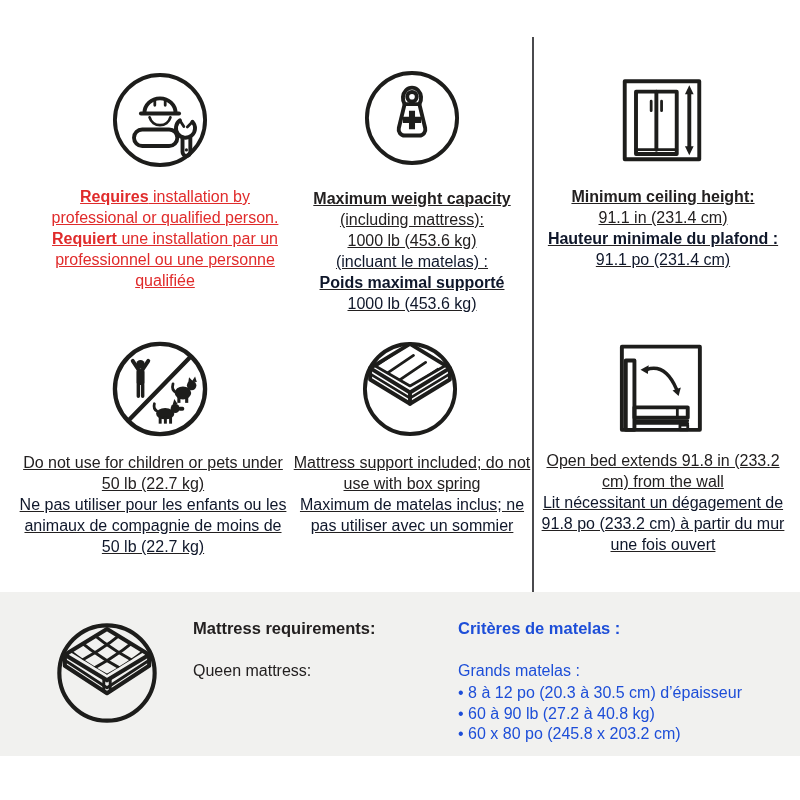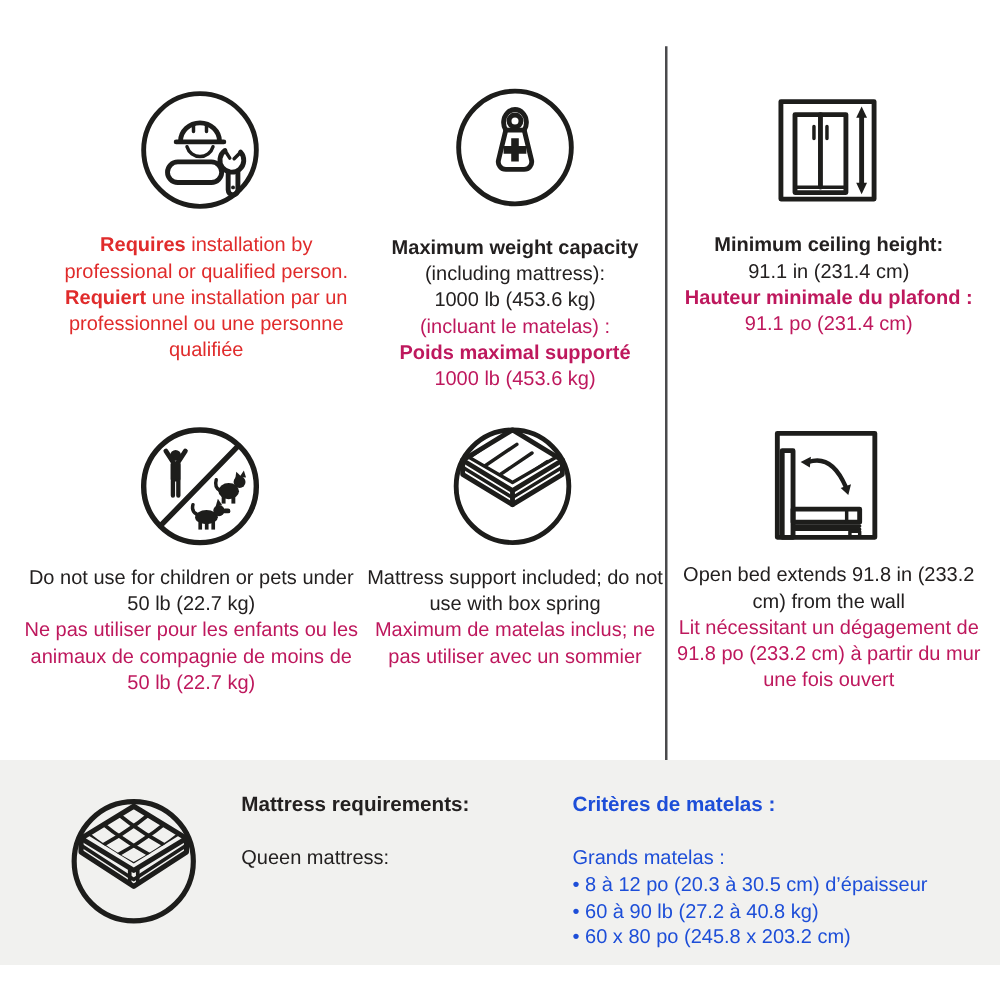--- a/index.html
+++ b/index.html
@@ -15,7 +15,7 @@
   .th{fill:none;stroke:#1d1d1b;stroke-width:7;stroke-linecap:butt;}
   .f{fill:#1d1d1b;stroke:none;}
 
-  .card-text{position:absolute;text-align:center;font-size:16px;line-height:21px;color:#232020;}
+  .card-text{position:absolute;text-align:center;font-size:16px;line-height:21px;color:#232020;text-decoration:underline;}
   .card-text p{margin:0;}
   .bold{font-weight:700;}
   .red{color:#e02b2b;}

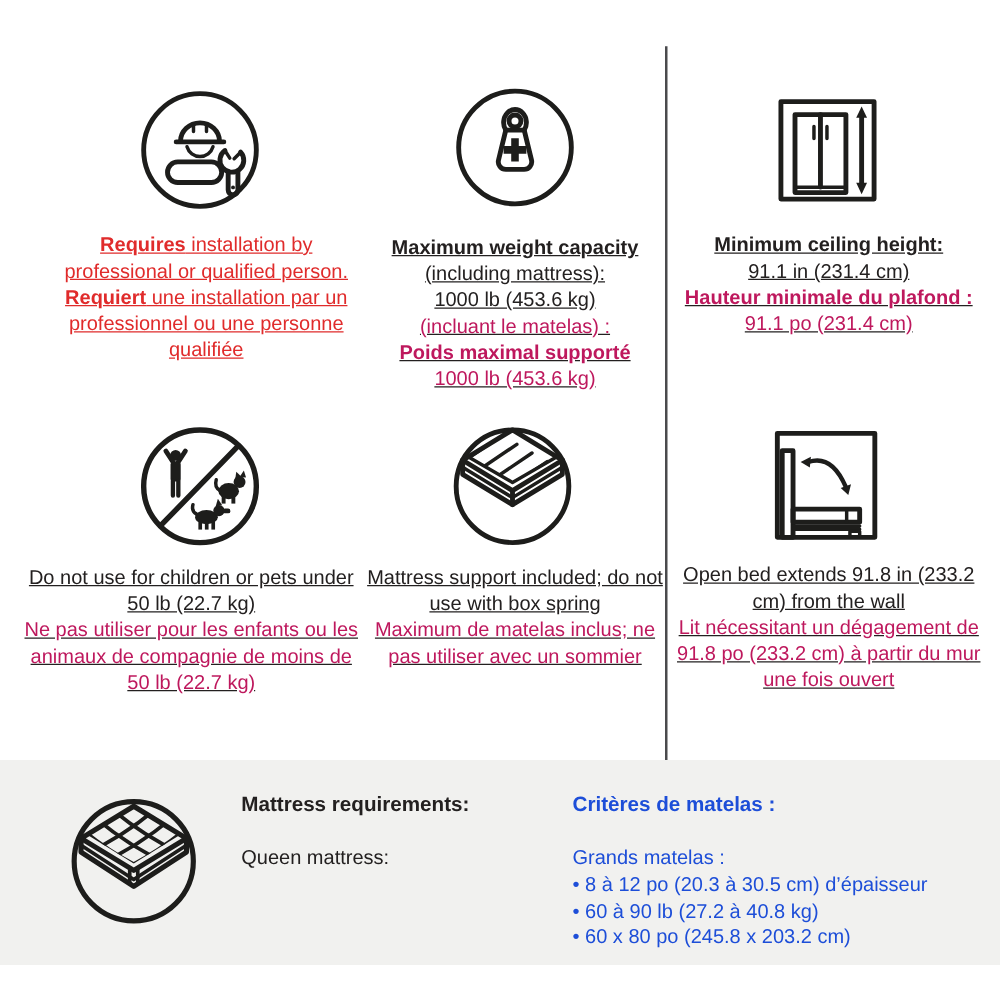--- a/index.html
+++ b/index.html
@@ -19,7 +19,7 @@
   .card-text p{margin:0;}
   .bold{font-weight:700;}
   .red{color:#e02b2b;}
-  .fr{color:#be185d;}
+  .fr{color:#0f172a;}
 
   .footer{position:absolute;left:0;top:608px;width:800px;height:164px;background:#f1f1ef;}
   .f-block{position:absolute;font-size:16px;line-height:20.5px;color:#232020;}

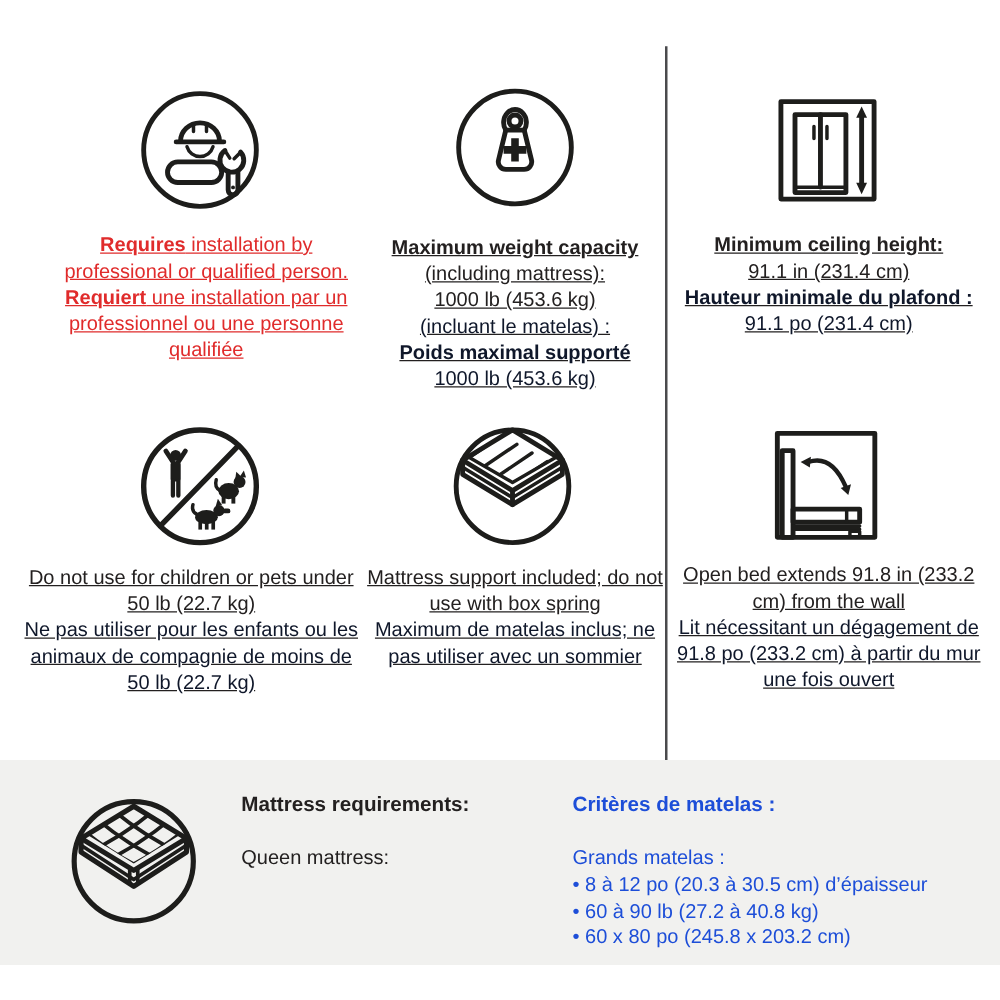--- a/index.html
+++ b/index.html
@@ -21,7 +21,7 @@
   .red{color:#e02b2b;}
   .fr{color:#0f172a;}
 
-  .footer{position:absolute;left:0;top:608px;width:800px;height:164px;background:#f1f1ef;}
+  .footer{position:absolute;left:0;top:592px;width:800px;height:164px;background:#f1f1ef;}
   .f-block{position:absolute;font-size:16px;line-height:20.5px;color:#232020;}
   .f-block.fr-col{color:#1d4ed8;}
   .f-title{font-weight:700;font-size:16.5px;margin:0 0 22px 0;}

